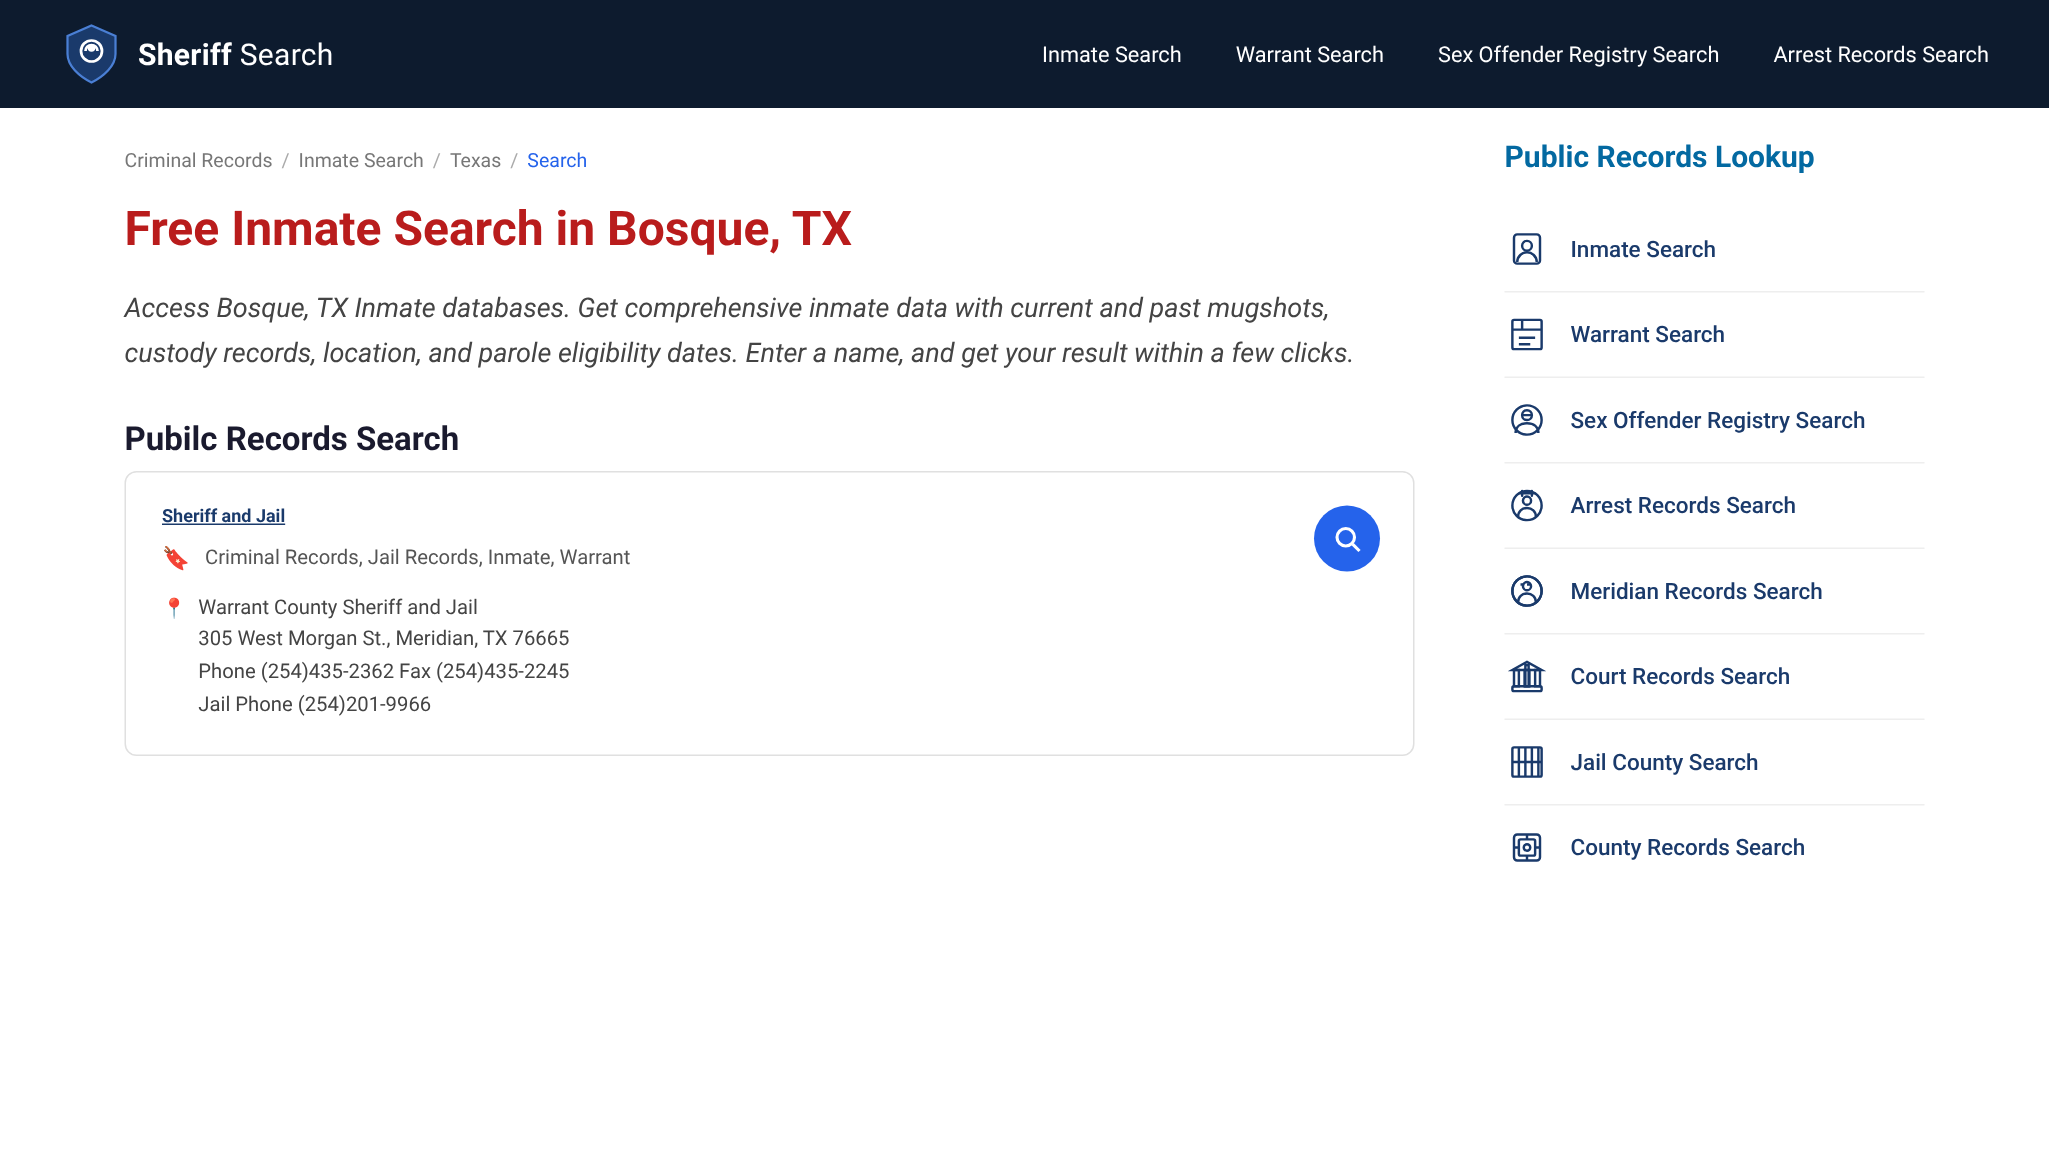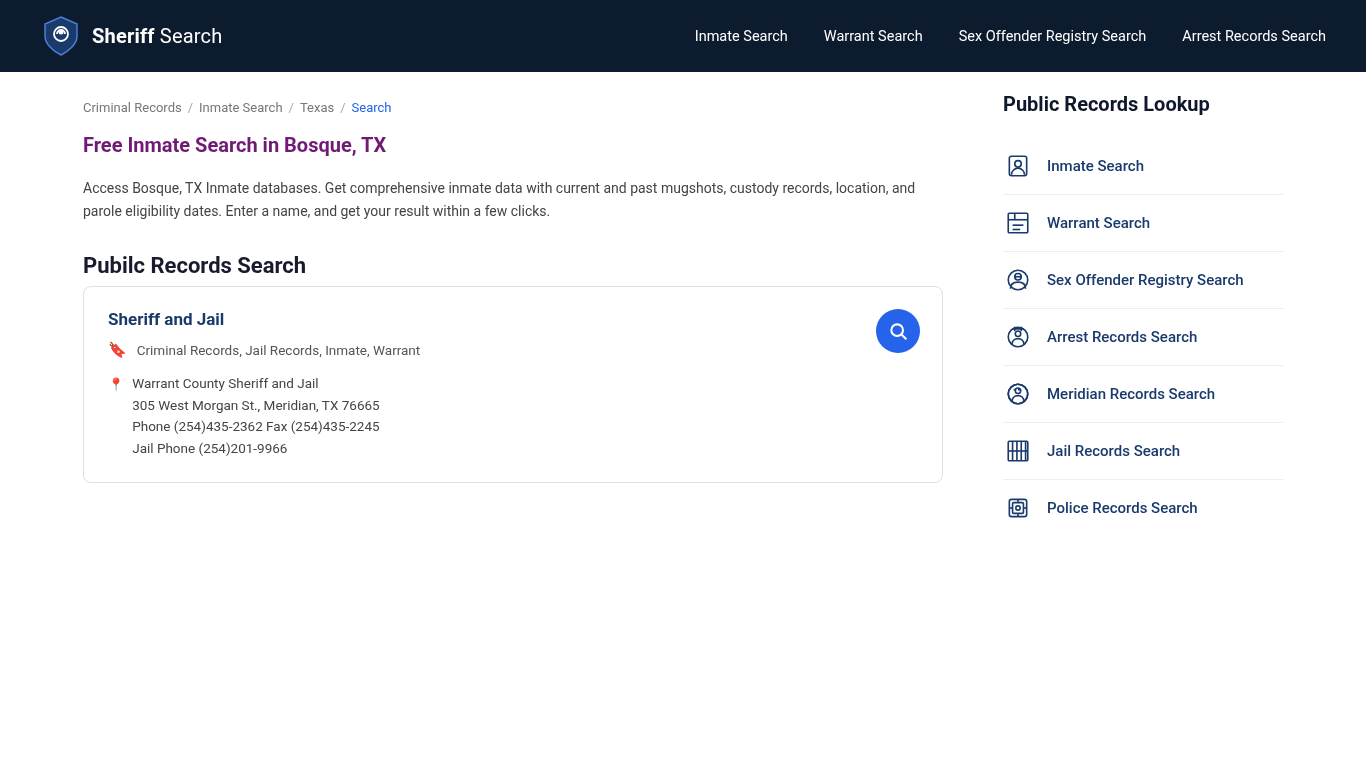--- a/index.html
+++ b/index.html
@@ -164,7 +164,7 @@
     .sidebar-title {
       font-size: 20px;
       font-weight: 700;
-      color: #0f172a;
+      color: #0369a1;
       margin-bottom: 22px;
     }
     .sidebar-list {

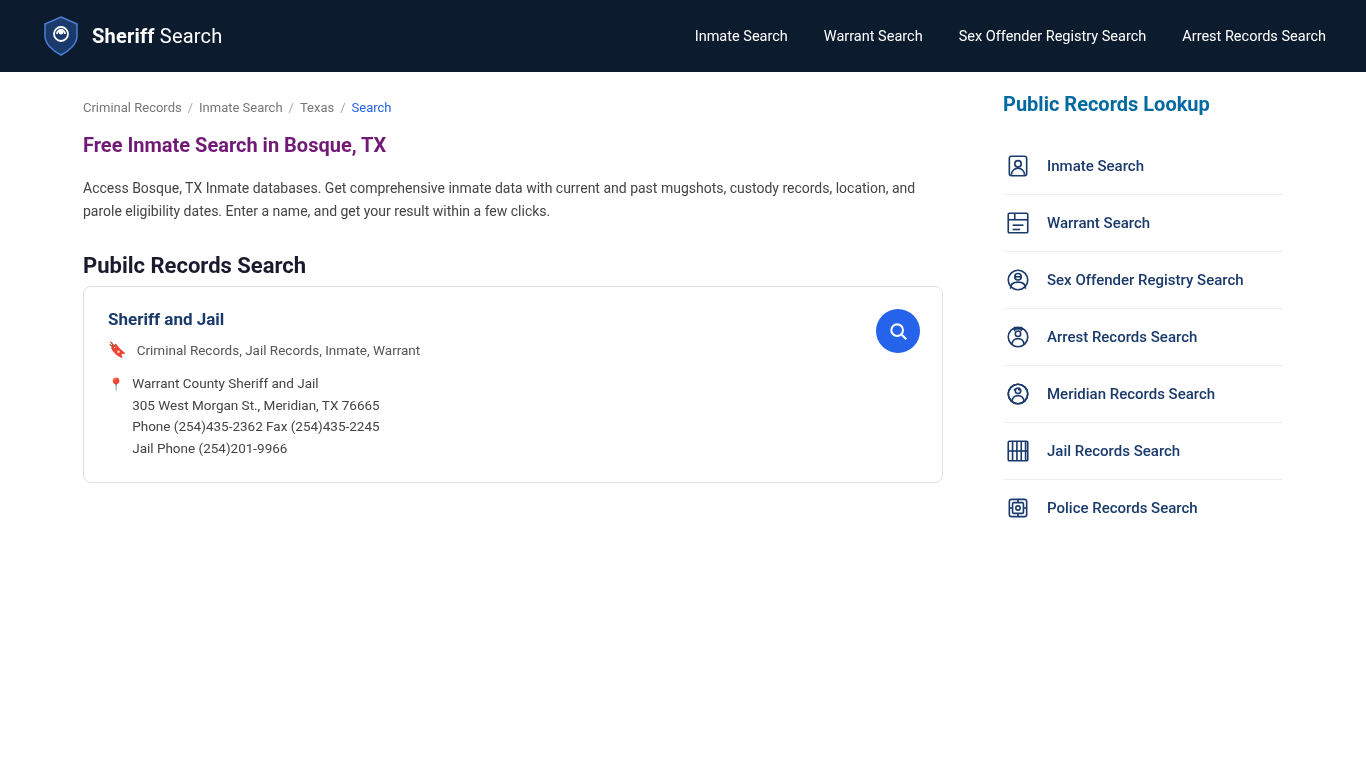--- a/index.html
+++ b/index.html
@@ -79,9 +79,9 @@
 
     
     .page-title {
-      font-size: 20px;
-      font-weight: 700;
-      color: #701a75;
+      font-size: 32px;
+      font-weight: 700;
+      color: #b91c1c;
       margin-bottom: 20px;
       line-height: 1.2;
     }

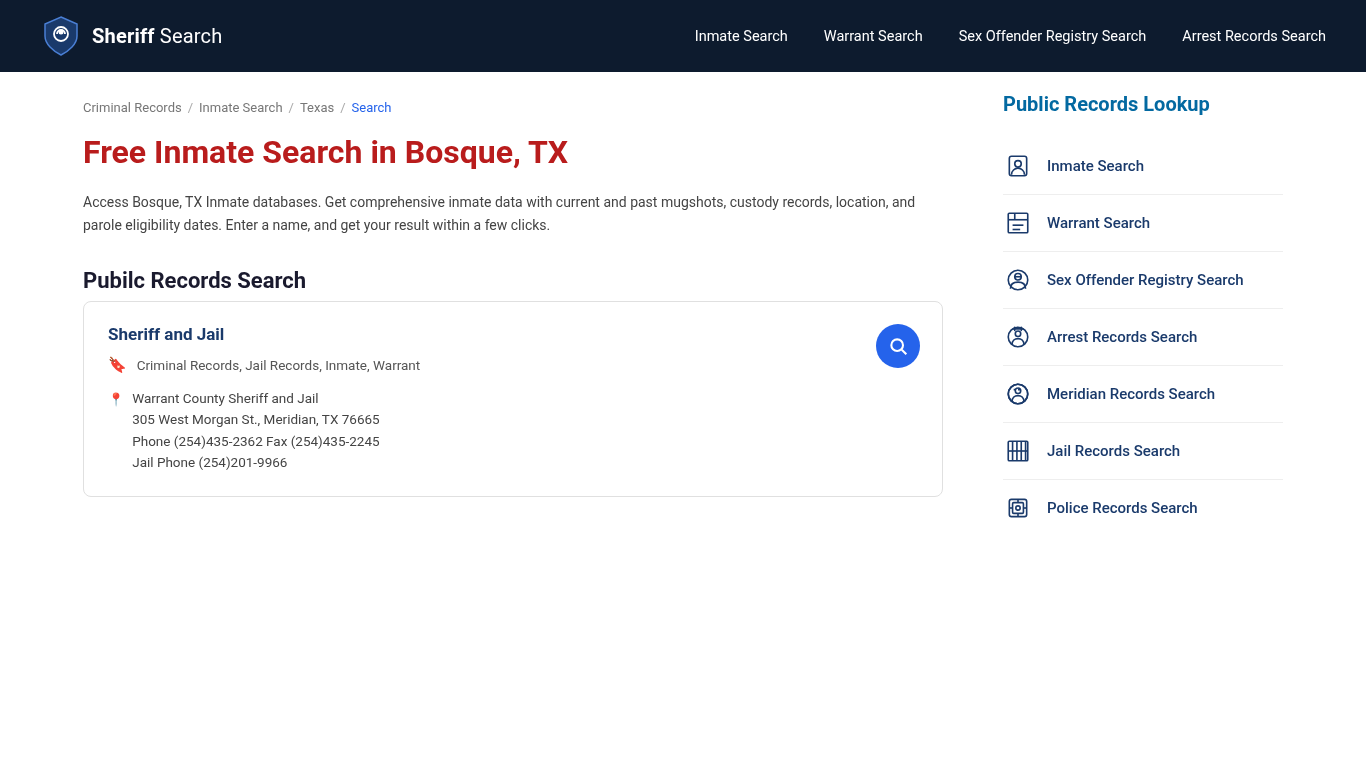--- a/index.html
+++ b/index.html
@@ -88,10 +88,11 @@
 
     
     .description {
-      font-size: 14px;
+      font-size: 18px;
       color: #444;
       line-height: 1.65;
       margin-bottom: 30px;
+      font-style: italic;
     }
 
     

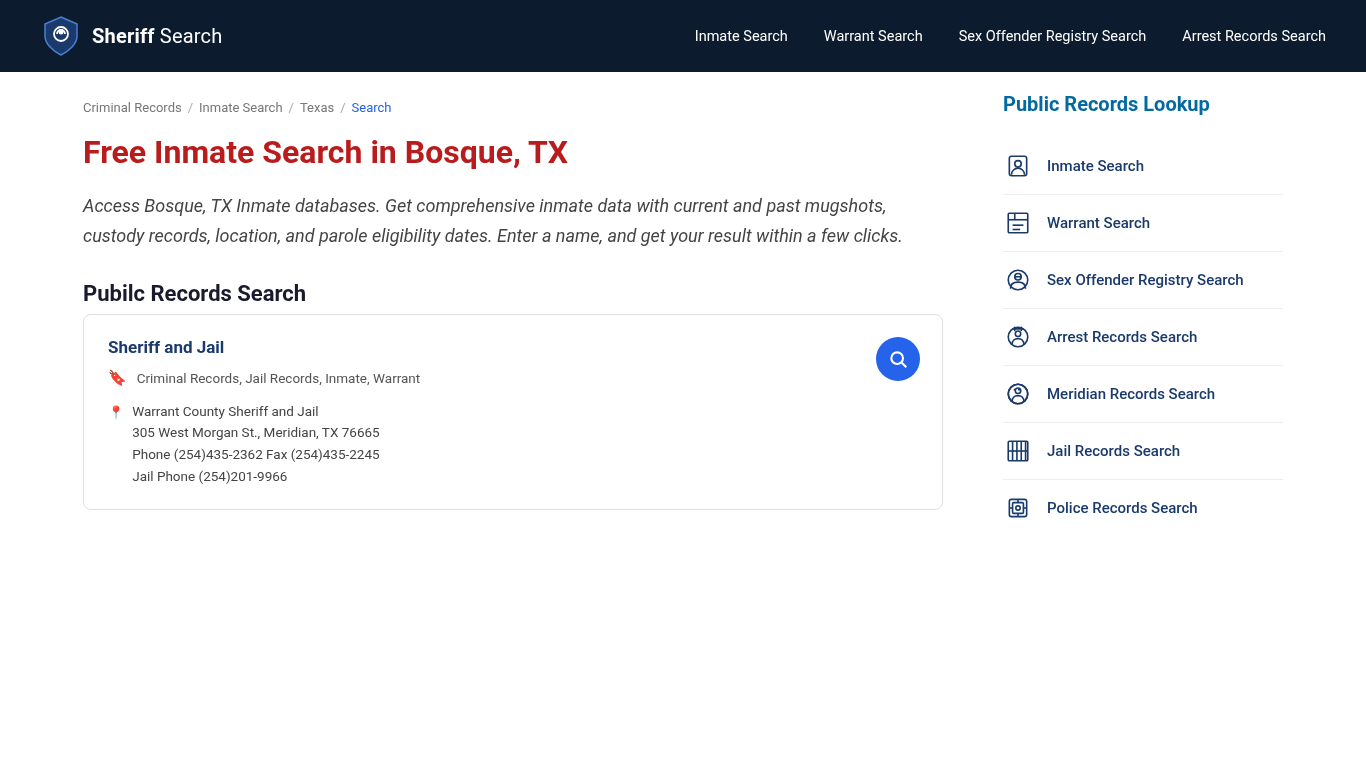--- a/index.html
+++ b/index.html
@@ -112,10 +112,11 @@
       background: #fff;
     }
     .record-card-title {
-      font-size: 17px;
+      font-size: 12px;
       font-weight: 700;
       color: #1a3a6b;
       margin-bottom: 12px;
+      text-decoration: underline;
     }
     .record-tags {
       display: flex;

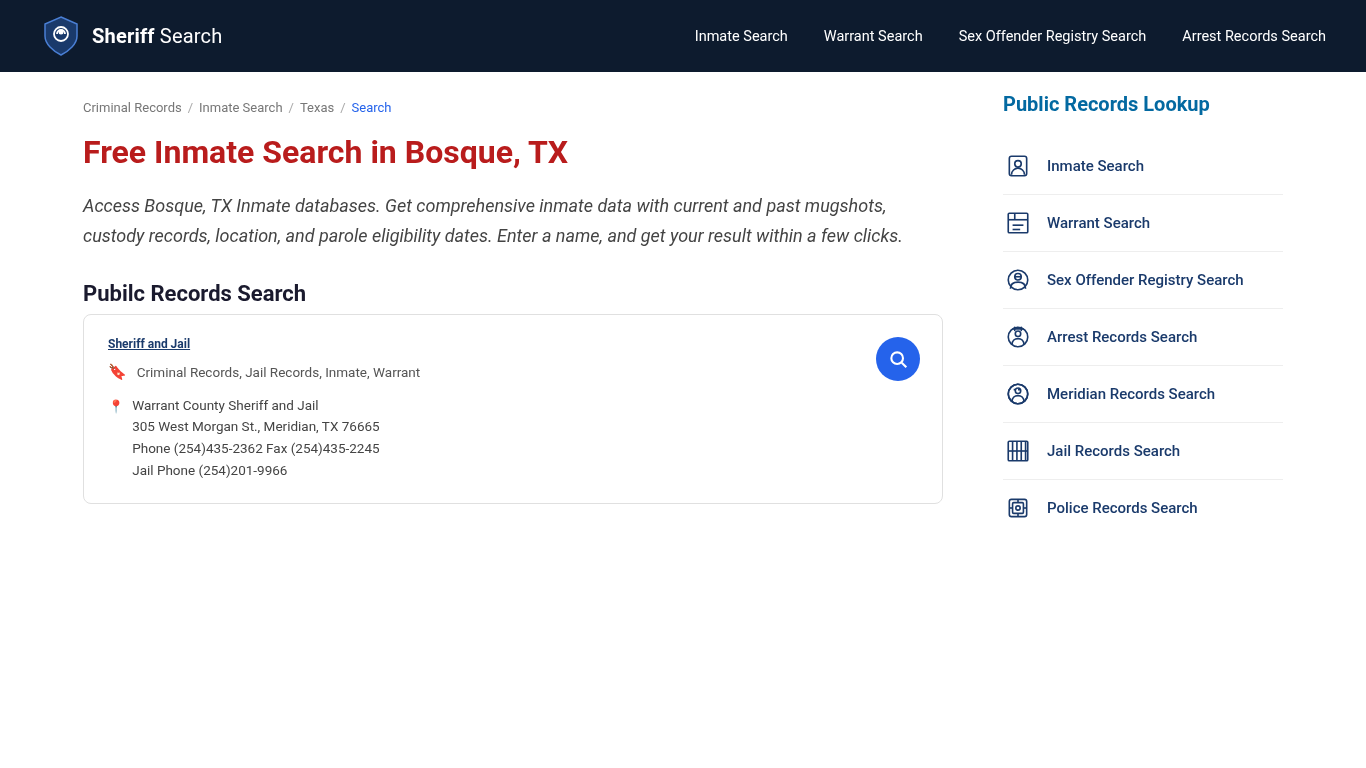--- a/index.html
+++ b/index.html
@@ -341,6 +341,19 @@
         <span class="sidebar-item-label">Meridian Records Search</span>
       </li>
 
+      <li class="sidebar-item">
+        <span class="sidebar-icon">
+          <svg viewBox="0 0 24 24" xmlns="http://www.w3.org/2000/svg">
+            <rect x="3" y="18" width="18" height="3" rx="1"></rect>
+            <rect x="11" y="5" width="2" height="13"></rect>
+            <path d="M12 3 L3 8 L21 8 Z"></path>
+            <rect x="4" y="8" width="3" height="10"></rect>
+            <rect x="17" y="8" width="3" height="10"></rect>
+            <rect x="10.5" y="8" width="3" height="10"></rect>
+          </svg>
+        </span>
+        <span class="sidebar-item-label">Court Records Search</span>
+      </li>
 
       <li class="sidebar-item">
         <span class="sidebar-icon">

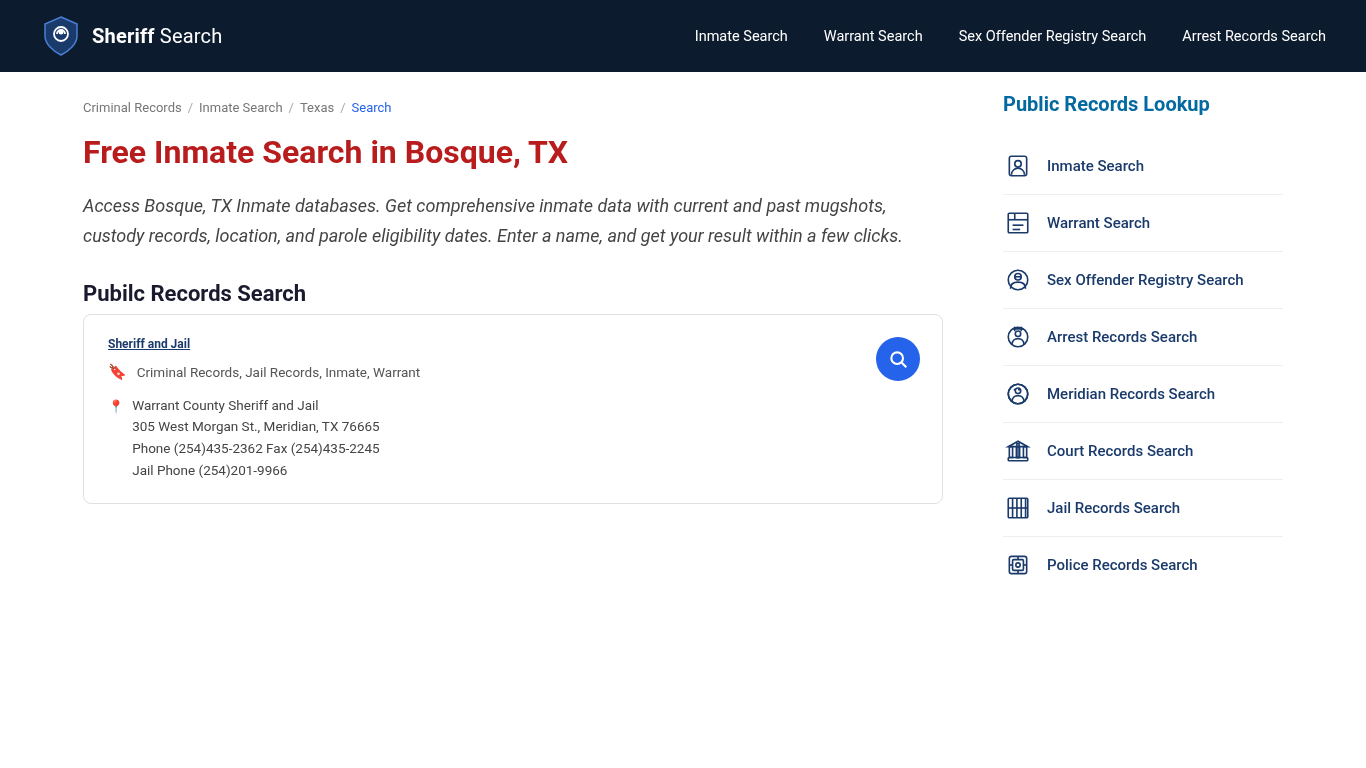--- a/index.html
+++ b/index.html
@@ -366,7 +366,7 @@
             <line x1="3" y1="12" x2="21" y2="12"></line>
           </svg>
         </span>
-        <span class="sidebar-item-label">Jail Records Search</span>
+        <span class="sidebar-item-label">Jail County Search</span>
       </li>
 
       <li class="sidebar-item">

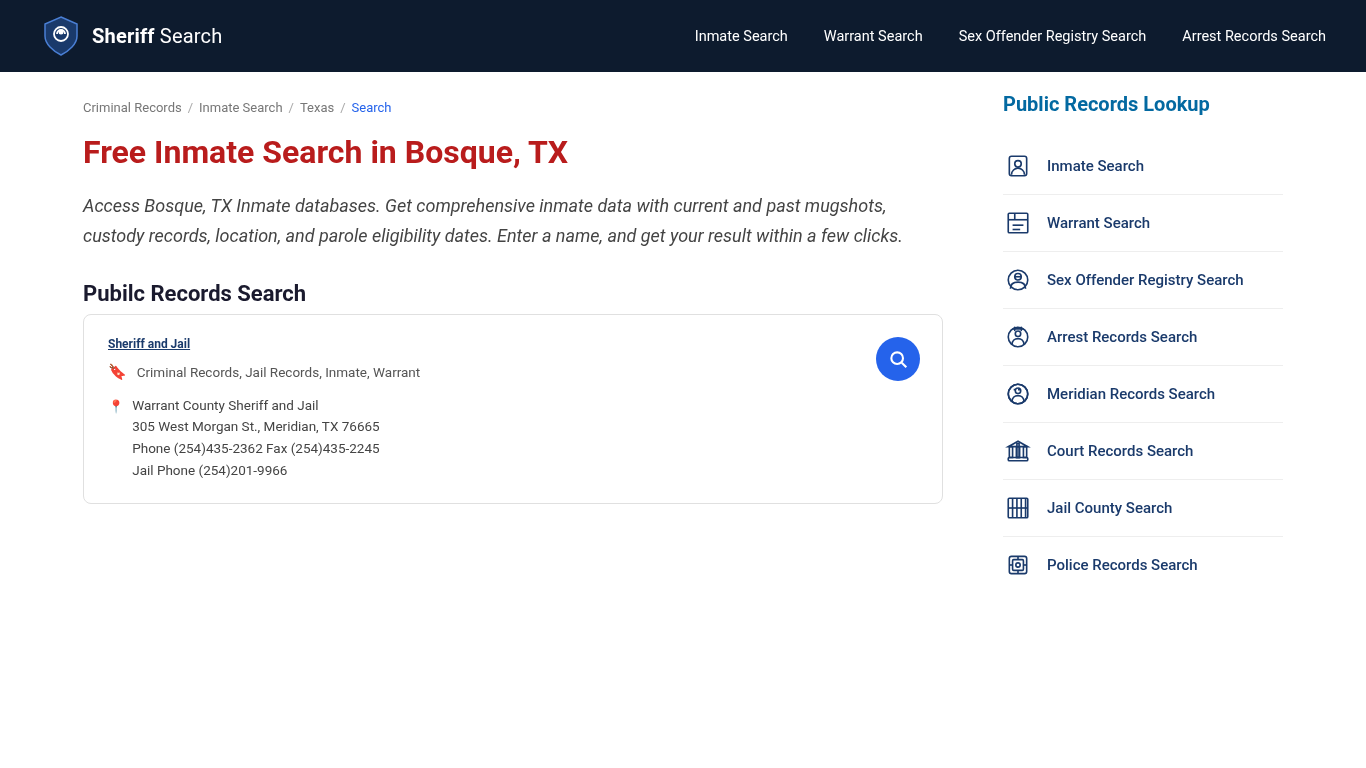--- a/index.html
+++ b/index.html
@@ -381,7 +381,7 @@
             <line x1="17" y1="12" x2="20" y2="12"></line>
           </svg>
         </span>
-        <span class="sidebar-item-label">Police Records Search</span>
+        <span class="sidebar-item-label">County Records Search</span>
       </li>
 
     </ul>

